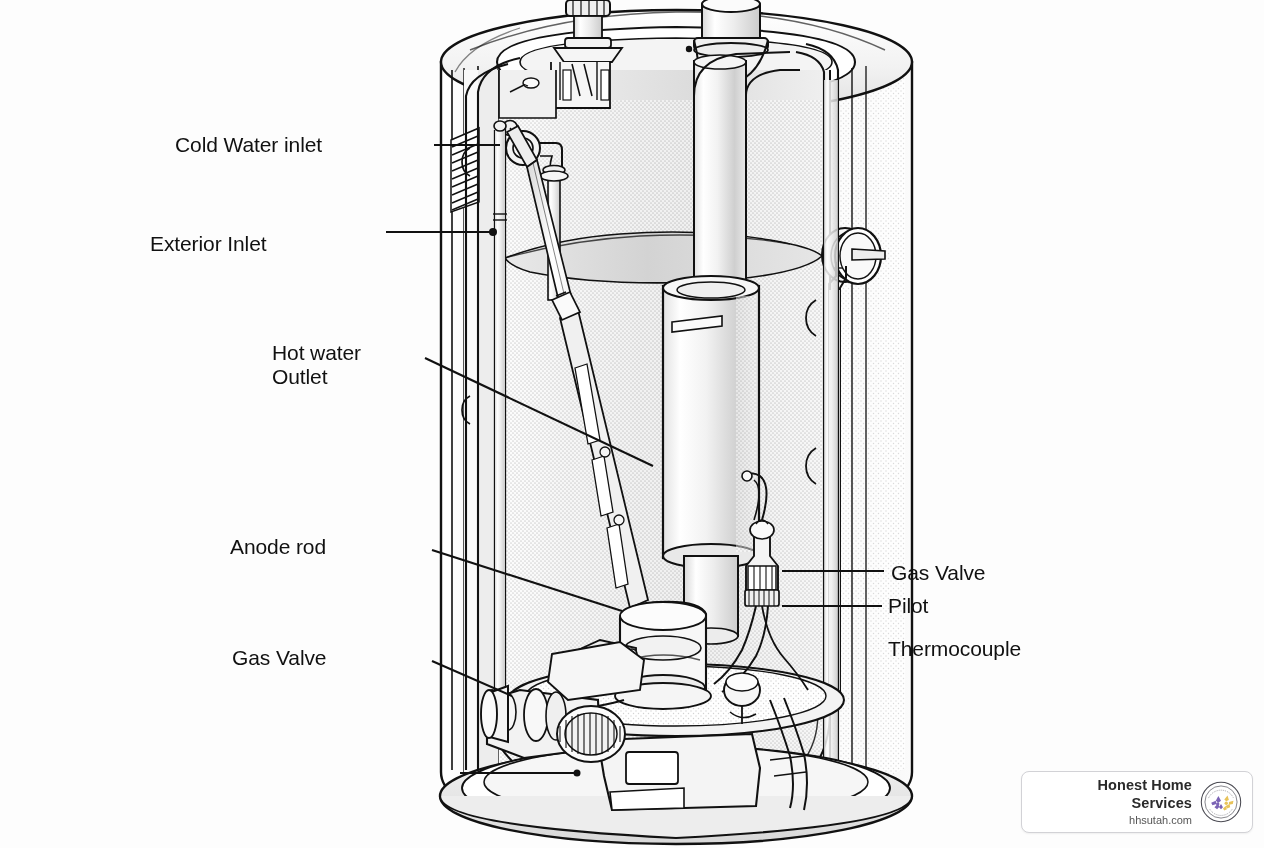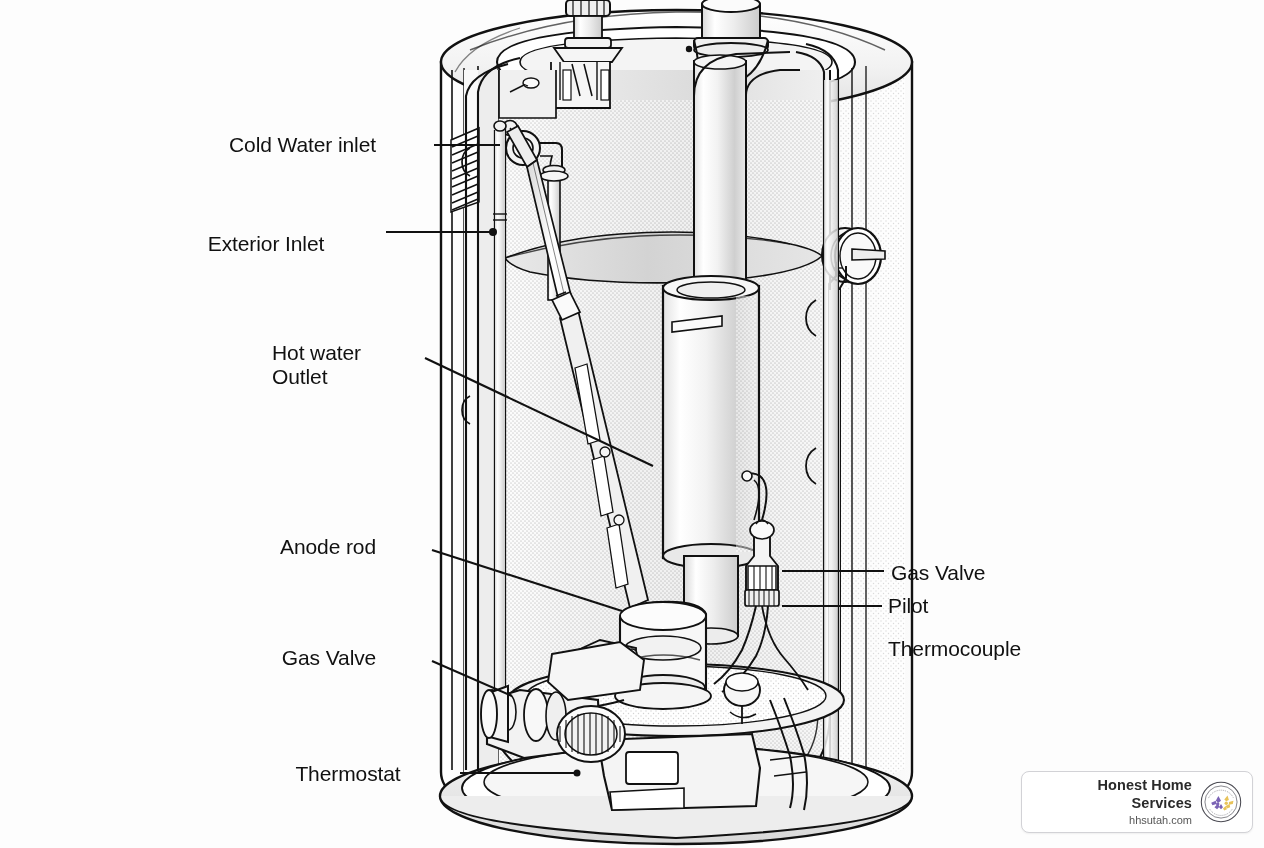--- a/index.html
+++ b/index.html
@@ -34,7 +34,7 @@
     white-space: pre;
     letter-spacing: -0.1px;
   }
-  .callout.right-align { text-align: center; }
+  .callout.right-align { text-align: left; }
   .callout.left-align  { text-align: left; }
   .callout.center-align{ text-align: left; }
 

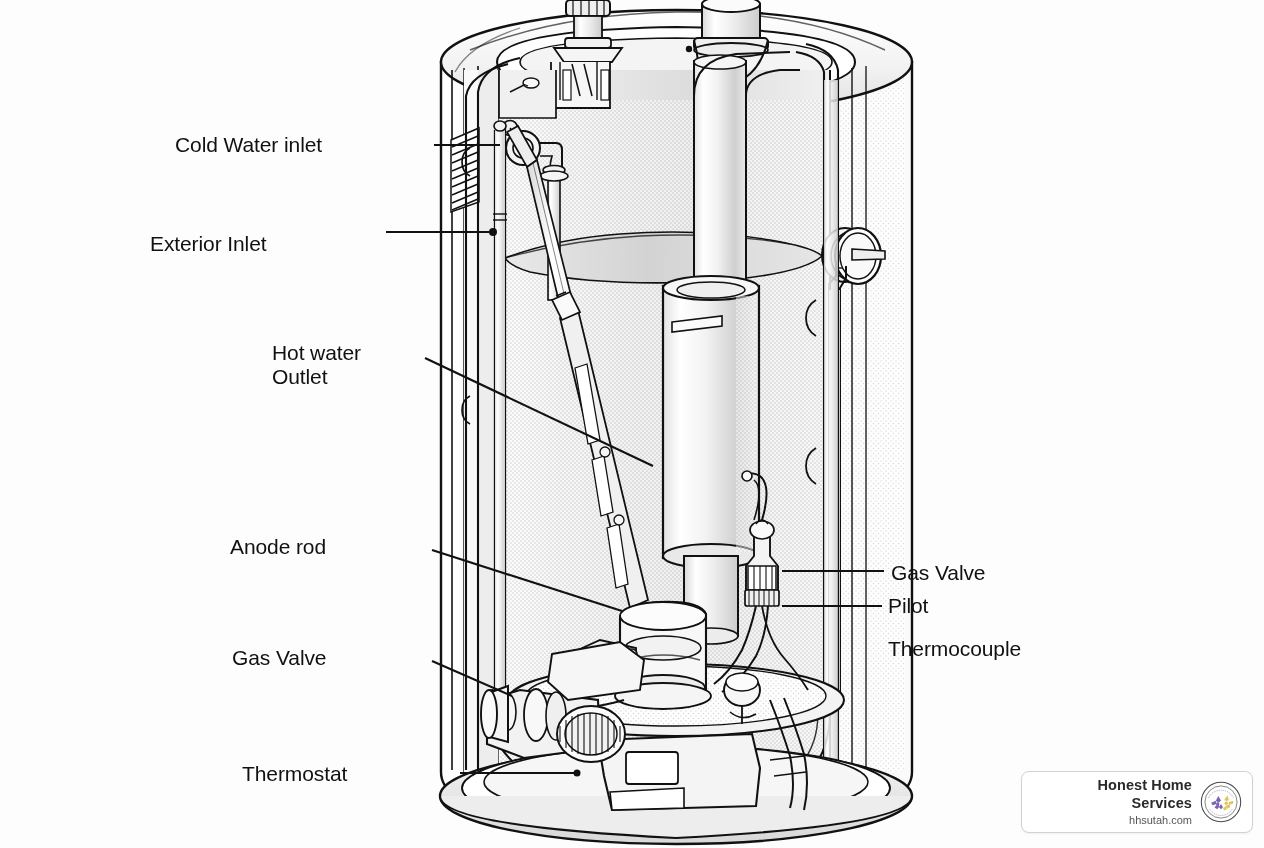--- a/index.html
+++ b/index.html
@@ -496,7 +496,6 @@
 
   <div class="callout right-align" style="left:232px; top:645px; width:194px;">Gas Valve</div>
 
-  <div class="callout right-align" style="left:242px; top:761px; width:212px;">Thermostat</div>
 
   <div class="callout left-align" style="left:891px; top:560px;">Gas Valve</div>
 

